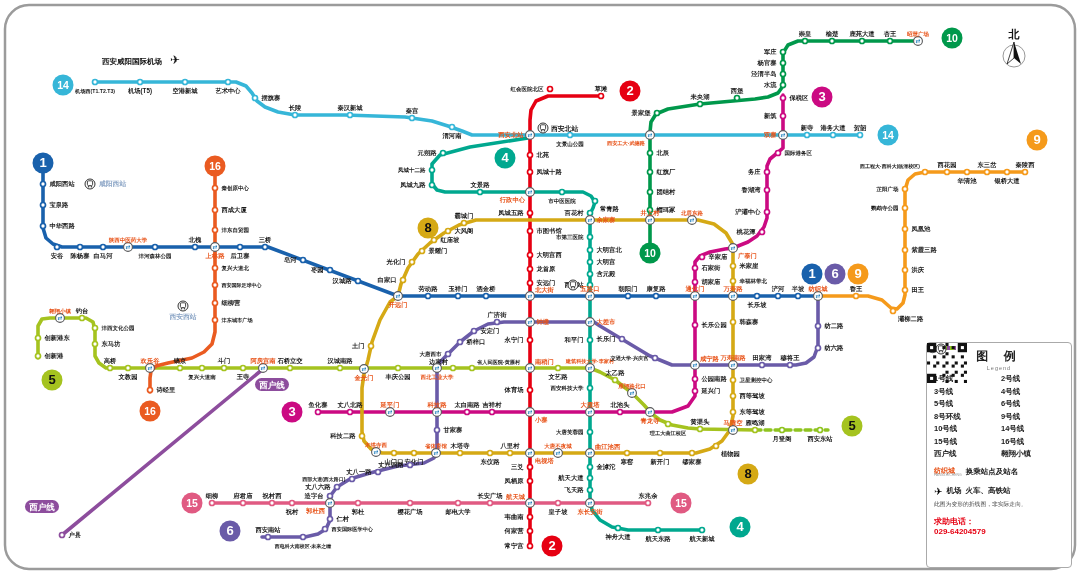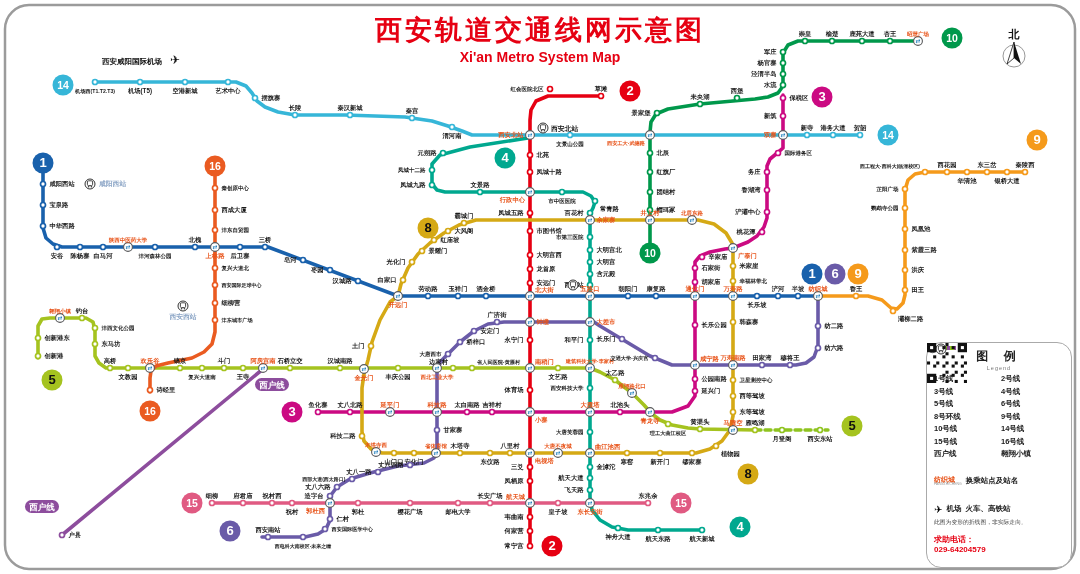--- a/index.html
+++ b/index.html
@@ -1222,10 +1222,6 @@
         <polygon points="1014,42 1021,64 1014,58" fill="#111"></polygon>
       </g>
     </svg>
-  <div class="title-block">
-    <div class="title-zh">西安轨道交通线网示意图</div>
-    <div class="title-en">Xi'an Metro System Map</div>
-  </div>
   <aside class="legend" id="legend">
     <h3>图 例</h3>
     <div class="sub">Legend</div>

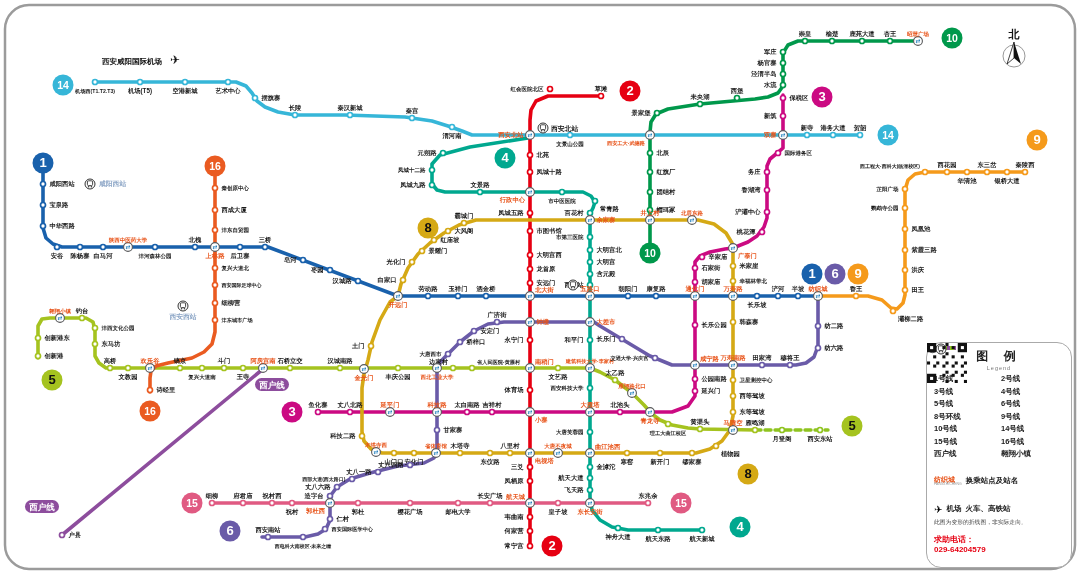--- a/index.html
+++ b/index.html
@@ -11,7 +11,7 @@
   .title-zh{font-size:27px;font-weight:bold;letter-spacing:3px;}
   .title-en{font-size:14px;font-weight:bold;margin-top:1px;}
   .legend{position:absolute;left:926px;top:342px;width:146px;height:226px;
-          border:1.5px solid #aaa;border-radius:15px;background:#fff;box-sizing:border-box;
+          border:1.5px solid #aaa;border-radius:4px;background:#fff;box-sizing:border-box;
           padding:5px 7px 4px 7px;z-index:6;}
   .legend h3{margin:0;text-align:center;font-size:12px;letter-spacing:6px;color:#222;}
   .legend .sub{text-align:center;font-size:5.5px;color:#777;margin-bottom:3px;letter-spacing:1px;}

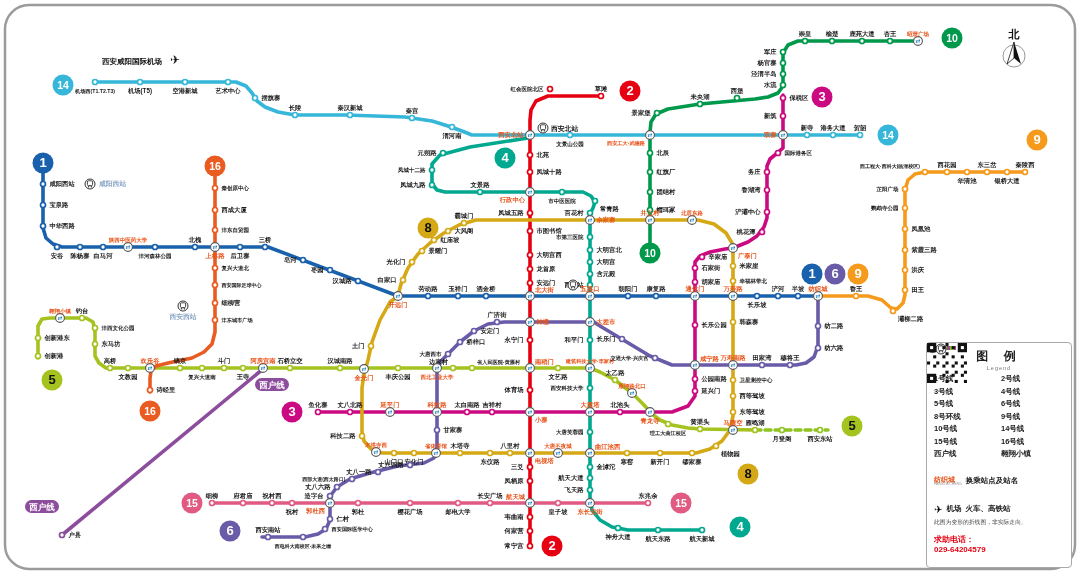--- a/index.html
+++ b/index.html
@@ -18,7 +18,7 @@
   .lg-grid{display:grid;grid-template-columns:1fr 1fr;column-gap:4px;row-gap:2.5px;}
   .lg-item{display:flex;align-items:center;gap:3px;}
   .lg-item span{font-size:7.5px;font-weight:bold;color:#222;white-space:nowrap;}
-  .lg-row{display:flex;align-items:center;gap:4px;margin-top:17px;}
+  .lg-row{display:flex;align-items:center;gap:4px;margin-top:8px;}
   .lg-row .zh{font-size:7.5px;font-weight:bold;color:#222;}
   .tf-name{display:flex;flex-direction:column;line-height:1;}
   .tf-name b{font-size:7px;color:#e8541a;}

